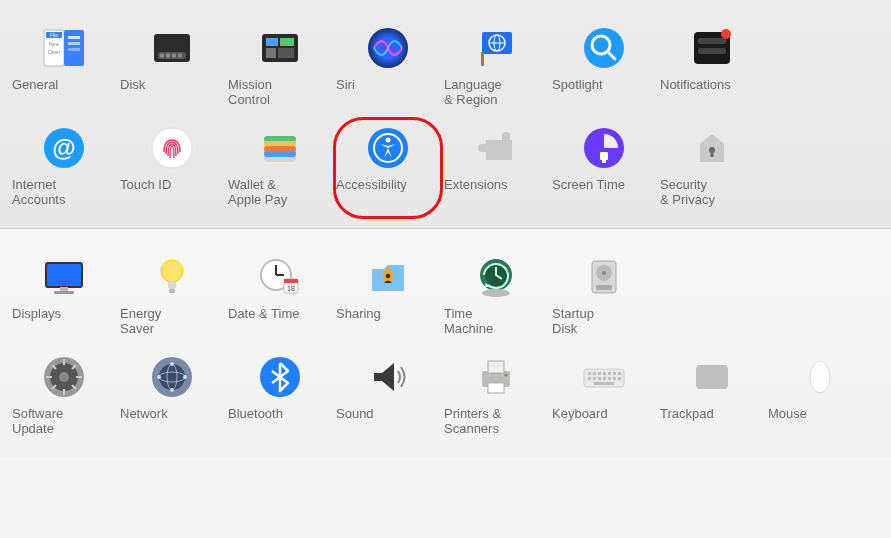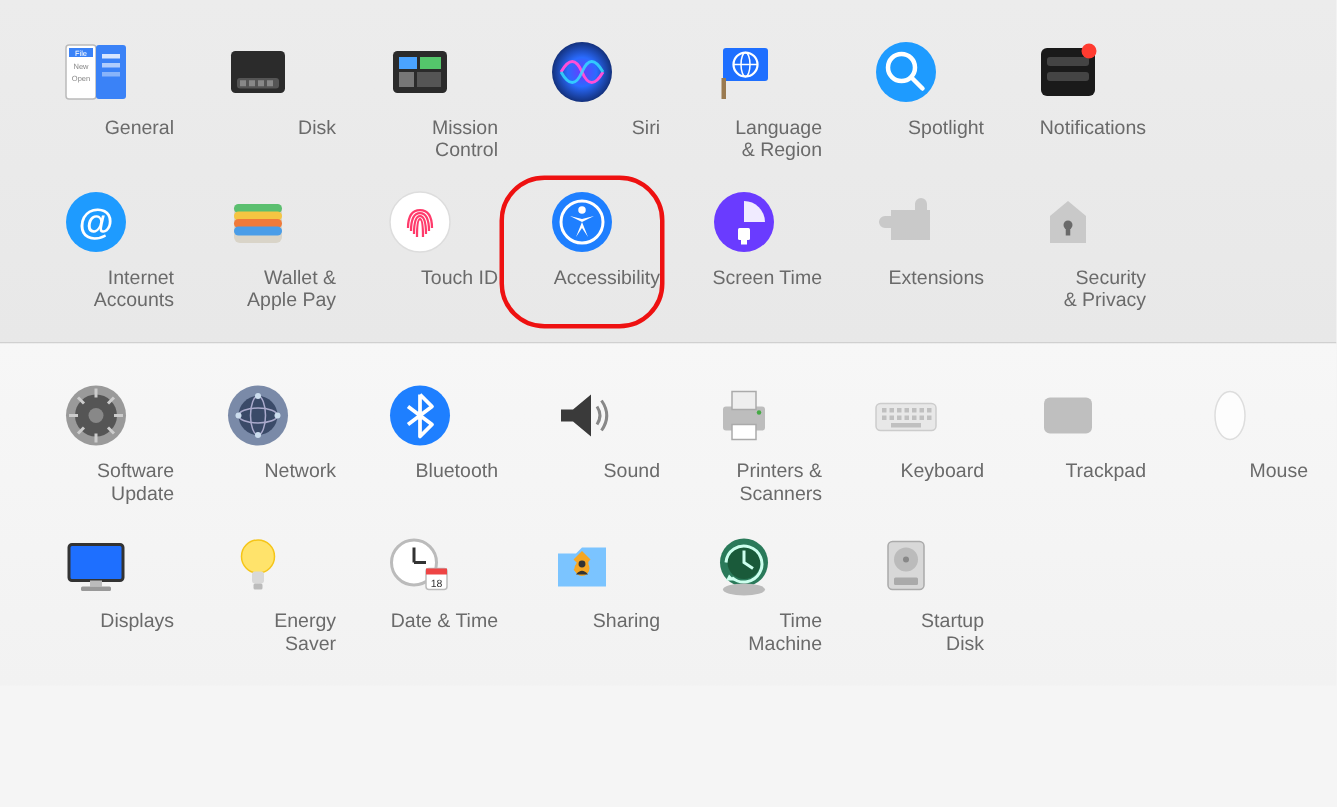--- a/index.html
+++ b/index.html
@@ -29,7 +29,7 @@
   }
   .item {
     width: 108px;
-    text-align: right;
+    text-align: left;
     padding: 6px 2px 10px 2px;
     cursor: default;
     position: relative;

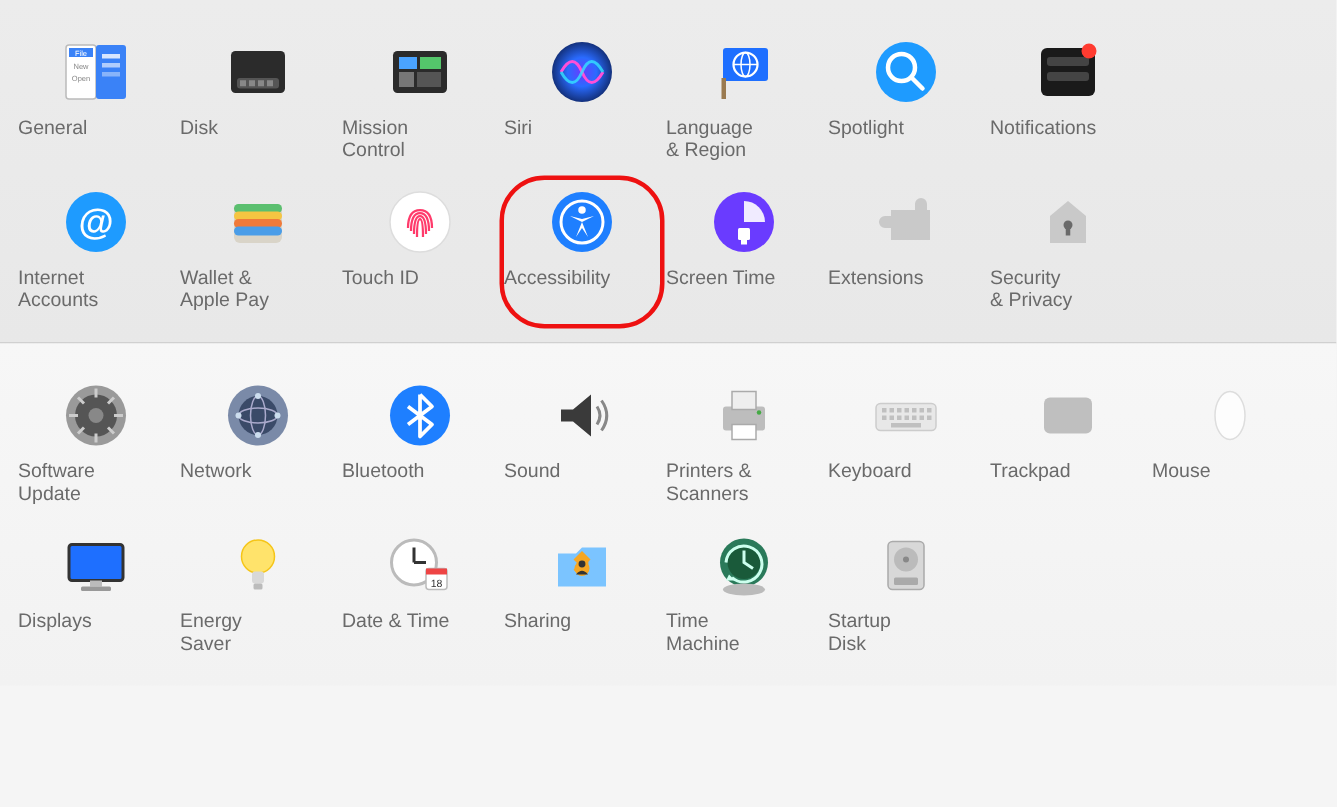--- a/index.html
+++ b/index.html
@@ -167,6 +167,18 @@
       <div class="item">
         <div class="icon-wrap">
           <svg width="48" height="48" viewBox="0 0 48 48">
+            <circle cx="24" cy="24" r="20" fill="#fff" stroke="#ddd"></circle>
+            <path d="M16 28 Q16 16 24 16 Q32 16 32 28" stroke="#ff3b6b" stroke-width="1.5" fill="none"></path>
+            <path d="M18 30 Q18 18 24 18 Q30 18 30 30" stroke="#ff3b6b" stroke-width="1.5" fill="none"></path>
+            <path d="M20 32 Q20 20 24 20 Q28 20 28 32" stroke="#ff3b6b" stroke-width="1.5" fill="none"></path>
+            <path d="M22 34 Q22 22 24 22 Q26 22 26 34" stroke="#ff3b6b" stroke-width="1.5" fill="none"></path>
+          </svg>
+        </div>
+        <div class="label">Touch ID</div>
+      </div>
+      <div class="item">
+        <div class="icon-wrap">
+          <svg width="48" height="48" viewBox="0 0 48 48">
             <rect x="8" y="12" width="32" height="26" rx="4" fill="#d9d4c8"></rect>
             <rect x="8" y="12" width="32" height="6" rx="3" fill="#5bbf6f"></rect>
             <rect x="8" y="17" width="32" height="6" rx="3" fill="#f5c542"></rect>
@@ -176,18 +188,6 @@
         </div>
         <div class="label">Wallet &amp;
 Apple Pay</div>
-      </div>
-      <div class="item">
-        <div class="icon-wrap">
-          <svg width="48" height="48" viewBox="0 0 48 48">
-            <circle cx="24" cy="24" r="20" fill="#fff" stroke="#ddd"></circle>
-            <path d="M16 28 Q16 16 24 16 Q32 16 32 28" stroke="#ff3b6b" stroke-width="1.5" fill="none"></path>
-            <path d="M18 30 Q18 18 24 18 Q30 18 30 30" stroke="#ff3b6b" stroke-width="1.5" fill="none"></path>
-            <path d="M20 32 Q20 20 24 20 Q28 20 28 32" stroke="#ff3b6b" stroke-width="1.5" fill="none"></path>
-            <path d="M22 34 Q22 22 24 22 Q26 22 26 34" stroke="#ff3b6b" stroke-width="1.5" fill="none"></path>
-          </svg>
-        </div>
-        <div class="label">Touch ID</div>
       </div>
       <div class="item highlight">
         <div class="icon-wrap">

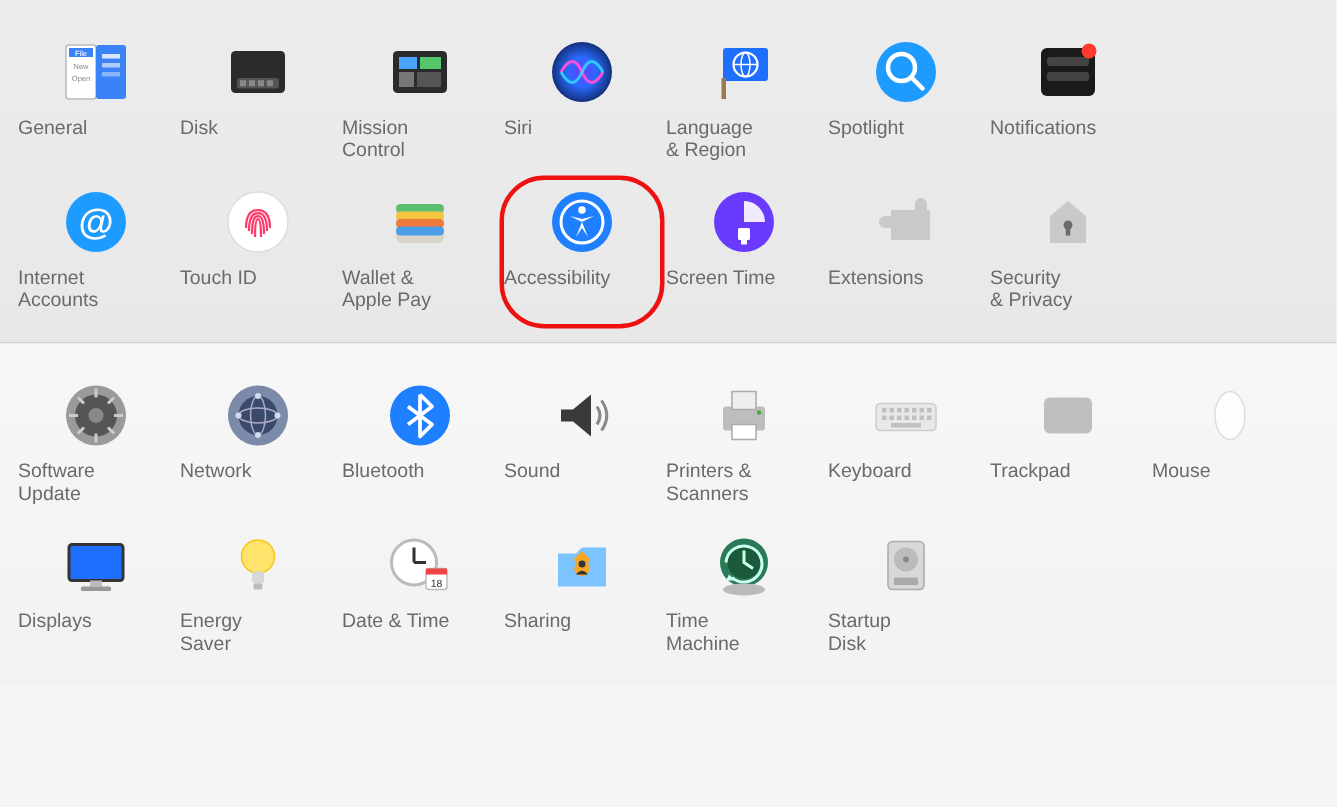--- a/index.html
+++ b/index.html
@@ -203,6 +203,14 @@
       <div class="item">
         <div class="icon-wrap">
           <svg width="48" height="48" viewBox="0 0 48 48">
+            <path d="M14 16 h16 v-4 a4 4 0 0 1 8 0 v4 h2 v20 h-26 v-8 h-4 a4 4 0 0 1 0-8 h4 Z" fill="#c9c9c9"></path>
+          </svg>
+        </div>
+        <div class="label">Extensions</div>
+      </div>
+      <div class="item">
+        <div class="icon-wrap">
+          <svg width="48" height="48" viewBox="0 0 48 48">
             <circle cx="24" cy="24" r="20" fill="#6a3bff"></circle>
             <path d="M24 10 A14 14 0 0 1 38 24 L24 24 Z" fill="#fff" opacity="0.9"></path>
             <rect x="20" y="28" width="8" height="8" rx="1" fill="#fff"></rect>
@@ -210,14 +218,6 @@
           </svg>
         </div>
         <div class="label">Screen Time</div>
-      </div>
-      <div class="item">
-        <div class="icon-wrap">
-          <svg width="48" height="48" viewBox="0 0 48 48">
-            <path d="M14 16 h16 v-4 a4 4 0 0 1 8 0 v4 h2 v20 h-26 v-8 h-4 a4 4 0 0 1 0-8 h4 Z" fill="#c9c9c9"></path>
-          </svg>
-        </div>
-        <div class="label">Extensions</div>
       </div>
       <div class="item">
         <div class="icon-wrap">

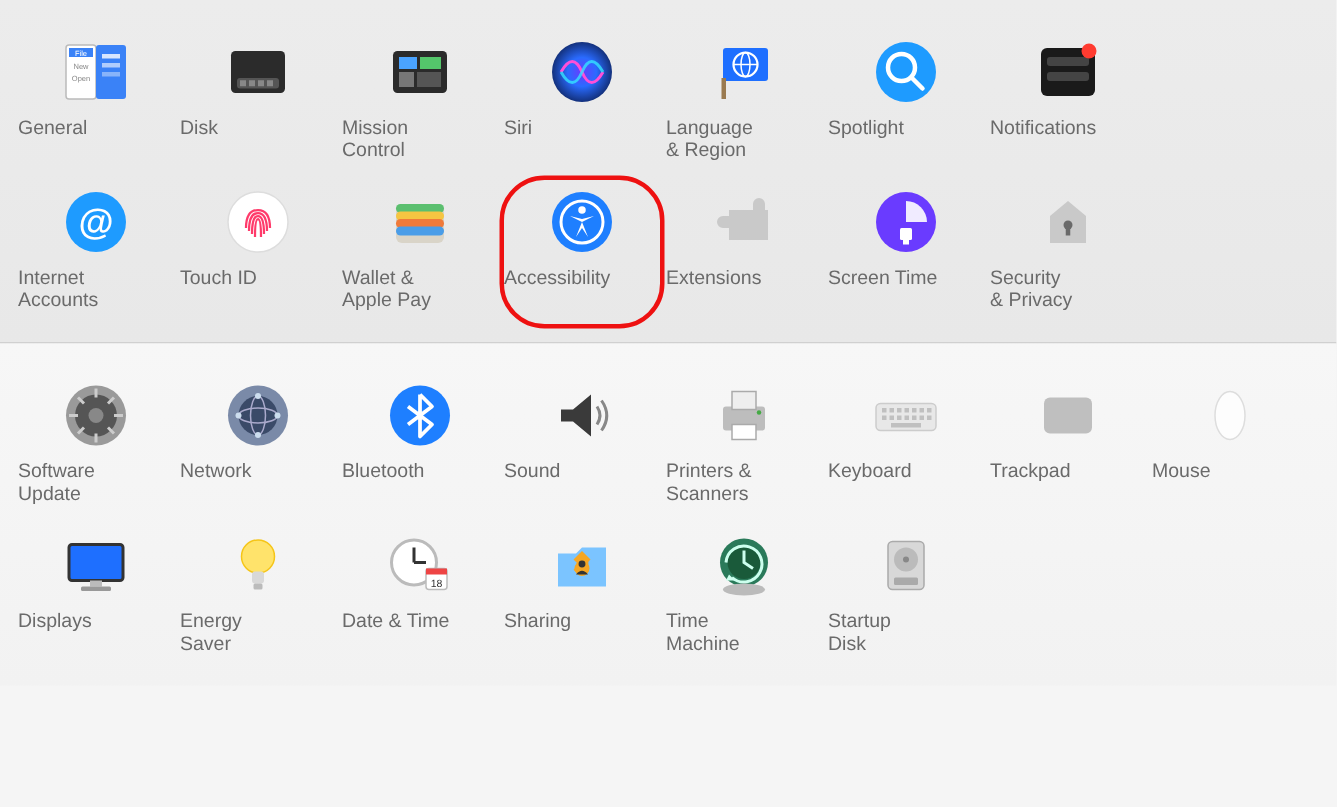--- a/index.html
+++ b/index.html
@@ -234,6 +234,85 @@
   </div>
 
   <div class="section bottom">
+    <div class="row">
+
+      <div class="item">
+        <div class="icon-wrap">
+          <svg width="48" height="48" viewBox="0 0 48 48">
+            <rect x="6" y="10" width="36" height="24" rx="2" fill="#1e6fff"></rect>
+            <rect x="6" y="10" width="36" height="24" rx="2" fill="none" stroke="#333" stroke-width="2"></rect>
+            <rect x="20" y="34" width="8" height="4" fill="#bbb"></rect>
+            <rect x="14" y="38" width="20" height="3" rx="1" fill="#999"></rect>
+          </svg>
+        </div>
+        <div class="label">Displays</div>
+      </div>
+      <div class="item">
+        <div class="icon-wrap">
+          <svg width="48" height="48" viewBox="0 0 48 48">
+            <circle cx="24" cy="18" r="11" fill="#ffe36b"></circle>
+            <circle cx="24" cy="18" r="11" fill="none" stroke="#f5c518" stroke-width="1"></circle>
+            <rect x="20" y="28" width="8" height="8" rx="2" fill="#d8d8d8"></rect>
+            <rect x="21" y="36" width="6" height="4" rx="1" fill="#bbb"></rect>
+          </svg>
+        </div>
+        <div class="label">Energy
+Saver</div>
+      </div>
+      <div class="item">
+        <div class="icon-wrap">
+          <svg width="48" height="48" viewBox="0 0 48 48">
+            <circle cx="20" cy="22" r="15" fill="#fff" stroke="#bbb" stroke-width="2"></circle>
+            <line x1="20" y1="22" x2="20" y2="12" stroke="#333" stroke-width="2"></line>
+            <line x1="20" y1="22" x2="28" y2="22" stroke="#333" stroke-width="2"></line>
+            <rect x="28" y="26" width="14" height="14" rx="2" fill="#fff" stroke="#bbb"></rect>
+            <rect x="28" y="26" width="14" height="4" fill="#e44"></rect>
+            <text x="35" y="38" font-size="7" fill="#333" text-anchor="middle">18</text>
+          </svg>
+        </div>
+        <div class="label">Date &amp; Time</div>
+      </div>
+      <div class="item">
+        <div class="icon-wrap">
+          <svg width="48" height="48" viewBox="0 0 48 48">
+            <path d="M8 16 L20 16 L24 12 L40 12 L40 38 L8 38 Z" fill="#7bc4ff"></path>
+            <polygon points="24,18 30,24 26,24 26,30 22,30 22,24 18,24" fill="#f5a623" transform="rotate(45 24 24)"></polygon>
+            <rect x="20" y="16" width="8" height="8" fill="#f5a623" transform="rotate(45 24 20)"></rect>
+            <circle cx="24" cy="26" r="5" fill="#f5a623"></circle>
+            <circle cx="24" cy="23" r="2.3" fill="#333"></circle>
+            <path d="M20 30 Q24 25 28 30 Z" fill="#333"></path>
+          </svg>
+        </div>
+        <div class="label">Sharing</div>
+      </div>
+      <div class="item">
+        <div class="icon-wrap">
+          <svg width="48" height="48" viewBox="0 0 48 48">
+            <circle cx="24" cy="22" r="16" fill="#2a7a5a"></circle>
+            <circle cx="24" cy="22" r="11" fill="#1a5a3a"></circle>
+            <path d="M24 14 L24 22 L30 26" stroke="#cfe" stroke-width="2" fill="none"></path>
+            <path d="M12 22 A12 12 0 1 1 16 32" stroke="#cfe" stroke-width="2" fill="none"></path>
+            <polygon points="14,30 18,34 12,34" fill="#cfe"></polygon>
+            <ellipse cx="24" cy="40" rx="14" ry="4" fill="#bbb"></ellipse>
+          </svg>
+        </div>
+        <div class="label">Time
+Machine</div>
+      </div>
+      <div class="item">
+        <div class="icon-wrap">
+          <svg width="48" height="48" viewBox="0 0 48 48">
+            <rect x="12" y="8" width="24" height="32" rx="3" fill="#d8d8d8" stroke="#aaa"></rect>
+            <circle cx="24" cy="20" r="8" fill="#bbb"></circle>
+            <circle cx="24" cy="20" r="2" fill="#888"></circle>
+            <rect x="16" y="32" width="16" height="5" rx="1" fill="#aaa"></rect>
+          </svg>
+        </div>
+        <div class="label">Startup
+Disk</div>
+      </div>
+    </div>
+
     <div class="row">
 
       <div class="item">
@@ -345,85 +424,6 @@
         <div class="label">Mouse</div>
       </div>
     </div>
-
-    <div class="row">
-
-      <div class="item">
-        <div class="icon-wrap">
-          <svg width="48" height="48" viewBox="0 0 48 48">
-            <rect x="6" y="10" width="36" height="24" rx="2" fill="#1e6fff"></rect>
-            <rect x="6" y="10" width="36" height="24" rx="2" fill="none" stroke="#333" stroke-width="2"></rect>
-            <rect x="20" y="34" width="8" height="4" fill="#bbb"></rect>
-            <rect x="14" y="38" width="20" height="3" rx="1" fill="#999"></rect>
-          </svg>
-        </div>
-        <div class="label">Displays</div>
-      </div>
-      <div class="item">
-        <div class="icon-wrap">
-          <svg width="48" height="48" viewBox="0 0 48 48">
-            <circle cx="24" cy="18" r="11" fill="#ffe36b"></circle>
-            <circle cx="24" cy="18" r="11" fill="none" stroke="#f5c518" stroke-width="1"></circle>
-            <rect x="20" y="28" width="8" height="8" rx="2" fill="#d8d8d8"></rect>
-            <rect x="21" y="36" width="6" height="4" rx="1" fill="#bbb"></rect>
-          </svg>
-        </div>
-        <div class="label">Energy
-Saver</div>
-      </div>
-      <div class="item">
-        <div class="icon-wrap">
-          <svg width="48" height="48" viewBox="0 0 48 48">
-            <circle cx="20" cy="22" r="15" fill="#fff" stroke="#bbb" stroke-width="2"></circle>
-            <line x1="20" y1="22" x2="20" y2="12" stroke="#333" stroke-width="2"></line>
-            <line x1="20" y1="22" x2="28" y2="22" stroke="#333" stroke-width="2"></line>
-            <rect x="28" y="26" width="14" height="14" rx="2" fill="#fff" stroke="#bbb"></rect>
-            <rect x="28" y="26" width="14" height="4" fill="#e44"></rect>
-            <text x="35" y="38" font-size="7" fill="#333" text-anchor="middle">18</text>
-          </svg>
-        </div>
-        <div class="label">Date &amp; Time</div>
-      </div>
-      <div class="item">
-        <div class="icon-wrap">
-          <svg width="48" height="48" viewBox="0 0 48 48">
-            <path d="M8 16 L20 16 L24 12 L40 12 L40 38 L8 38 Z" fill="#7bc4ff"></path>
-            <polygon points="24,18 30,24 26,24 26,30 22,30 22,24 18,24" fill="#f5a623" transform="rotate(45 24 24)"></polygon>
-            <rect x="20" y="16" width="8" height="8" fill="#f5a623" transform="rotate(45 24 20)"></rect>
-            <circle cx="24" cy="26" r="5" fill="#f5a623"></circle>
-            <circle cx="24" cy="23" r="2.3" fill="#333"></circle>
-            <path d="M20 30 Q24 25 28 30 Z" fill="#333"></path>
-          </svg>
-        </div>
-        <div class="label">Sharing</div>
-      </div>
-      <div class="item">
-        <div class="icon-wrap">
-          <svg width="48" height="48" viewBox="0 0 48 48">
-            <circle cx="24" cy="22" r="16" fill="#2a7a5a"></circle>
-            <circle cx="24" cy="22" r="11" fill="#1a5a3a"></circle>
-            <path d="M24 14 L24 22 L30 26" stroke="#cfe" stroke-width="2" fill="none"></path>
-            <path d="M12 22 A12 12 0 1 1 16 32" stroke="#cfe" stroke-width="2" fill="none"></path>
-            <polygon points="14,30 18,34 12,34" fill="#cfe"></polygon>
-            <ellipse cx="24" cy="40" rx="14" ry="4" fill="#bbb"></ellipse>
-          </svg>
-        </div>
-        <div class="label">Time
-Machine</div>
-      </div>
-      <div class="item">
-        <div class="icon-wrap">
-          <svg width="48" height="48" viewBox="0 0 48 48">
-            <rect x="12" y="8" width="24" height="32" rx="3" fill="#d8d8d8" stroke="#aaa"></rect>
-            <circle cx="24" cy="20" r="8" fill="#bbb"></circle>
-            <circle cx="24" cy="20" r="2" fill="#888"></circle>
-            <rect x="16" y="32" width="16" height="5" rx="1" fill="#aaa"></rect>
-          </svg>
-        </div>
-        <div class="label">Startup
-Disk</div>
-      </div>
-    </div>
   </div>
 </div>
 

